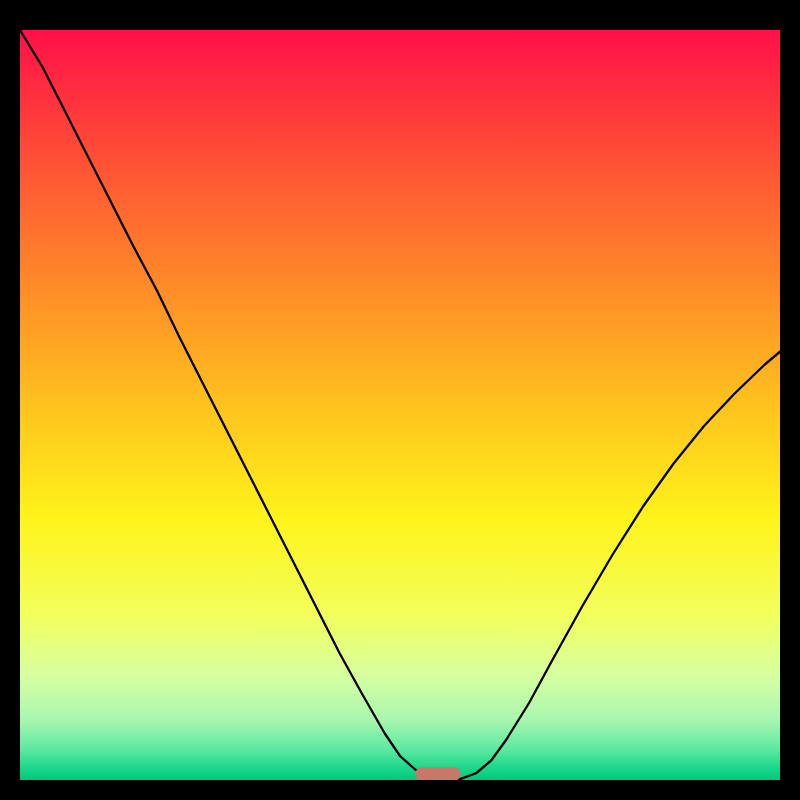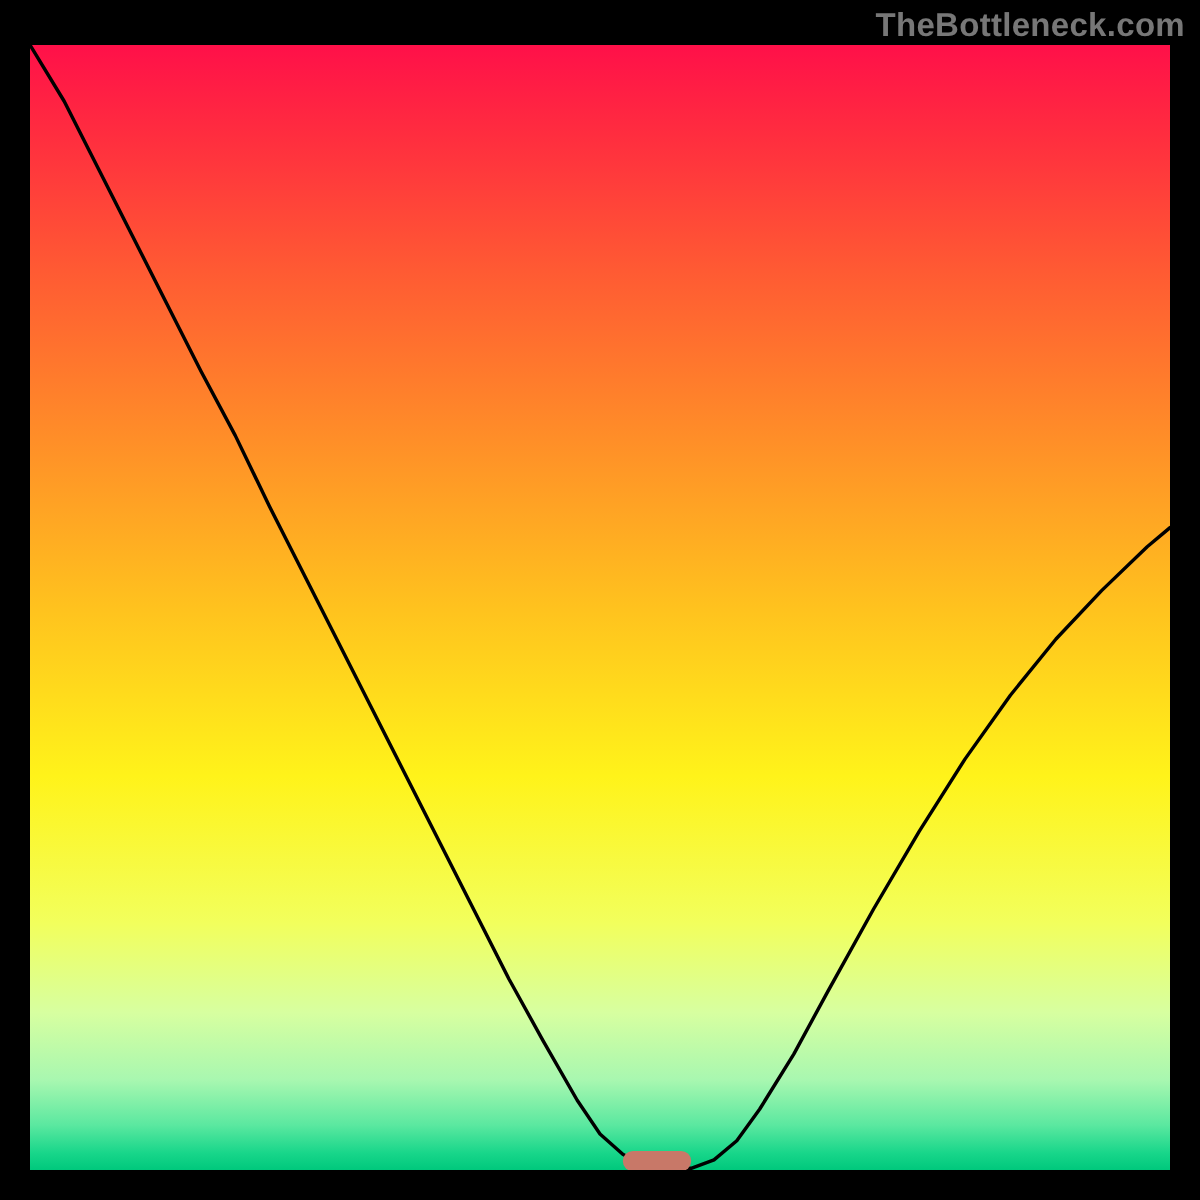--- a/index.html
+++ b/index.html
@@ -44,7 +44,6 @@
 <body>
 
 <div class="frame">
-  <div class="watermark">TheBottleneck.com</div>
 
   <div class="chart-wrap">
     <svg viewBox="0 0 760 750" preserveAspectRatio="none">

